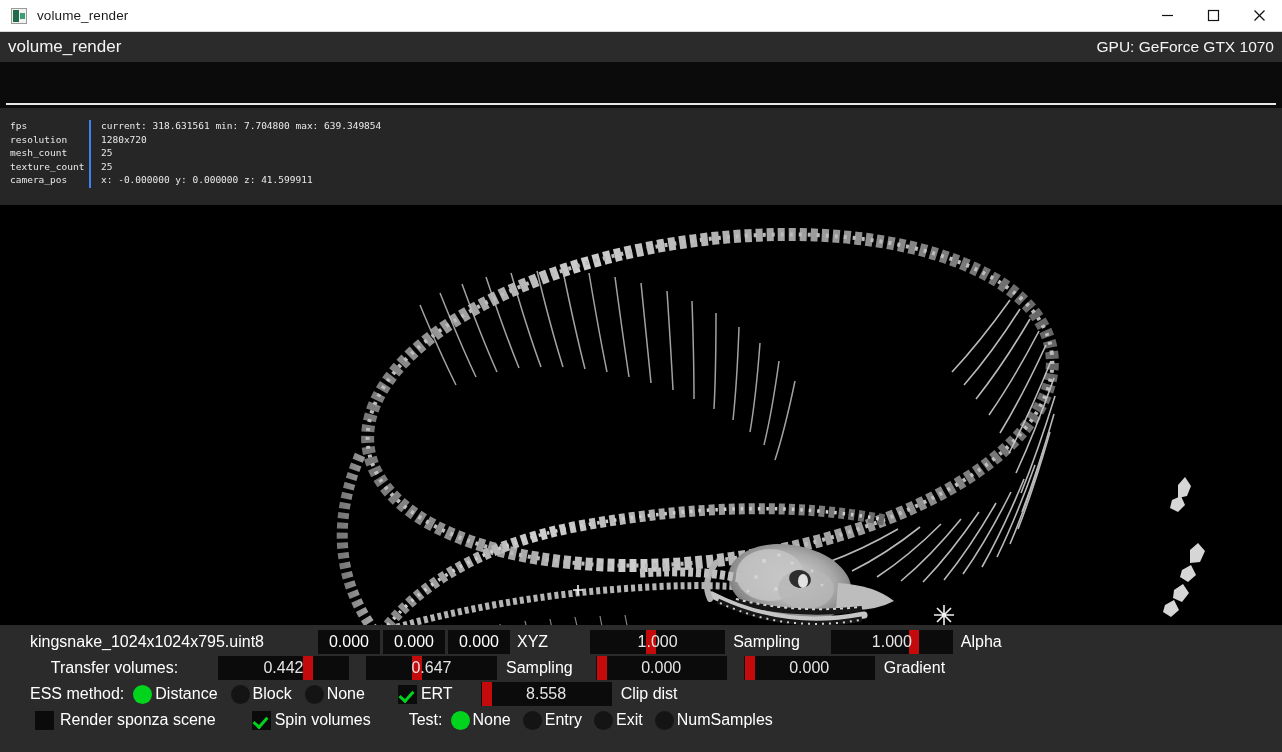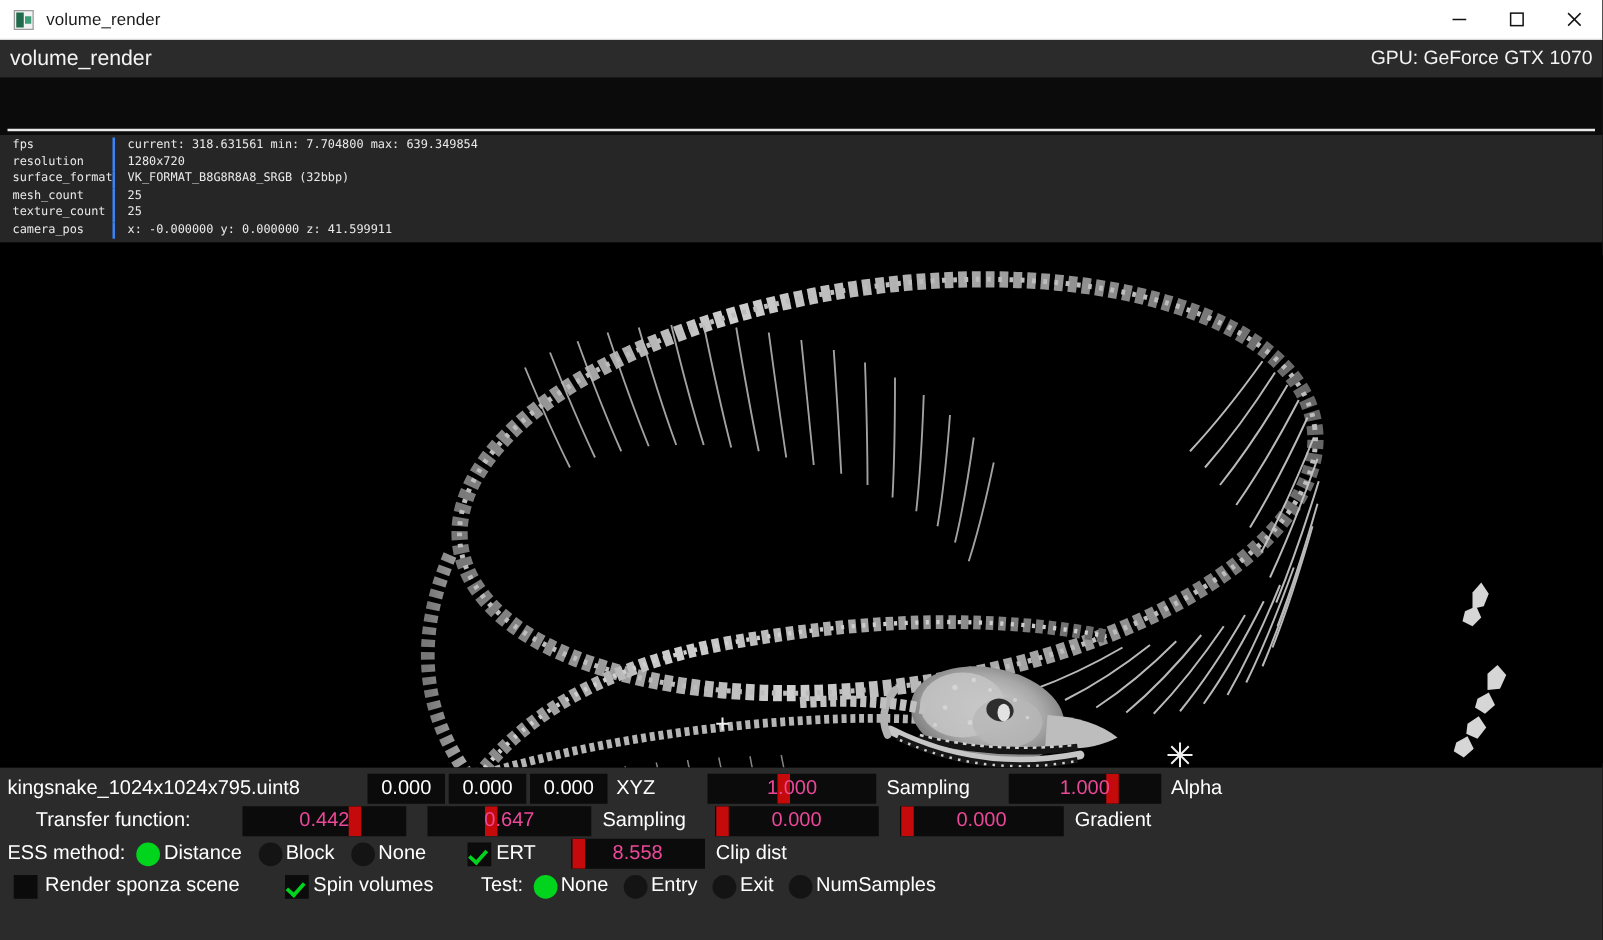--- a/index.html
+++ b/index.html
@@ -74,8 +74,8 @@
   
   #stats {
     background: #262626;
-    height: 86px; width: 100%;
-    padding: 2px 0 0 6px;
+    height: 97px; width: 100%;
+    padding: 12px 0 0 6px;
     font-family: "DejaVu Sans Mono", monospace;
     font-size: 9.5px;
     color: #e9e9e9;

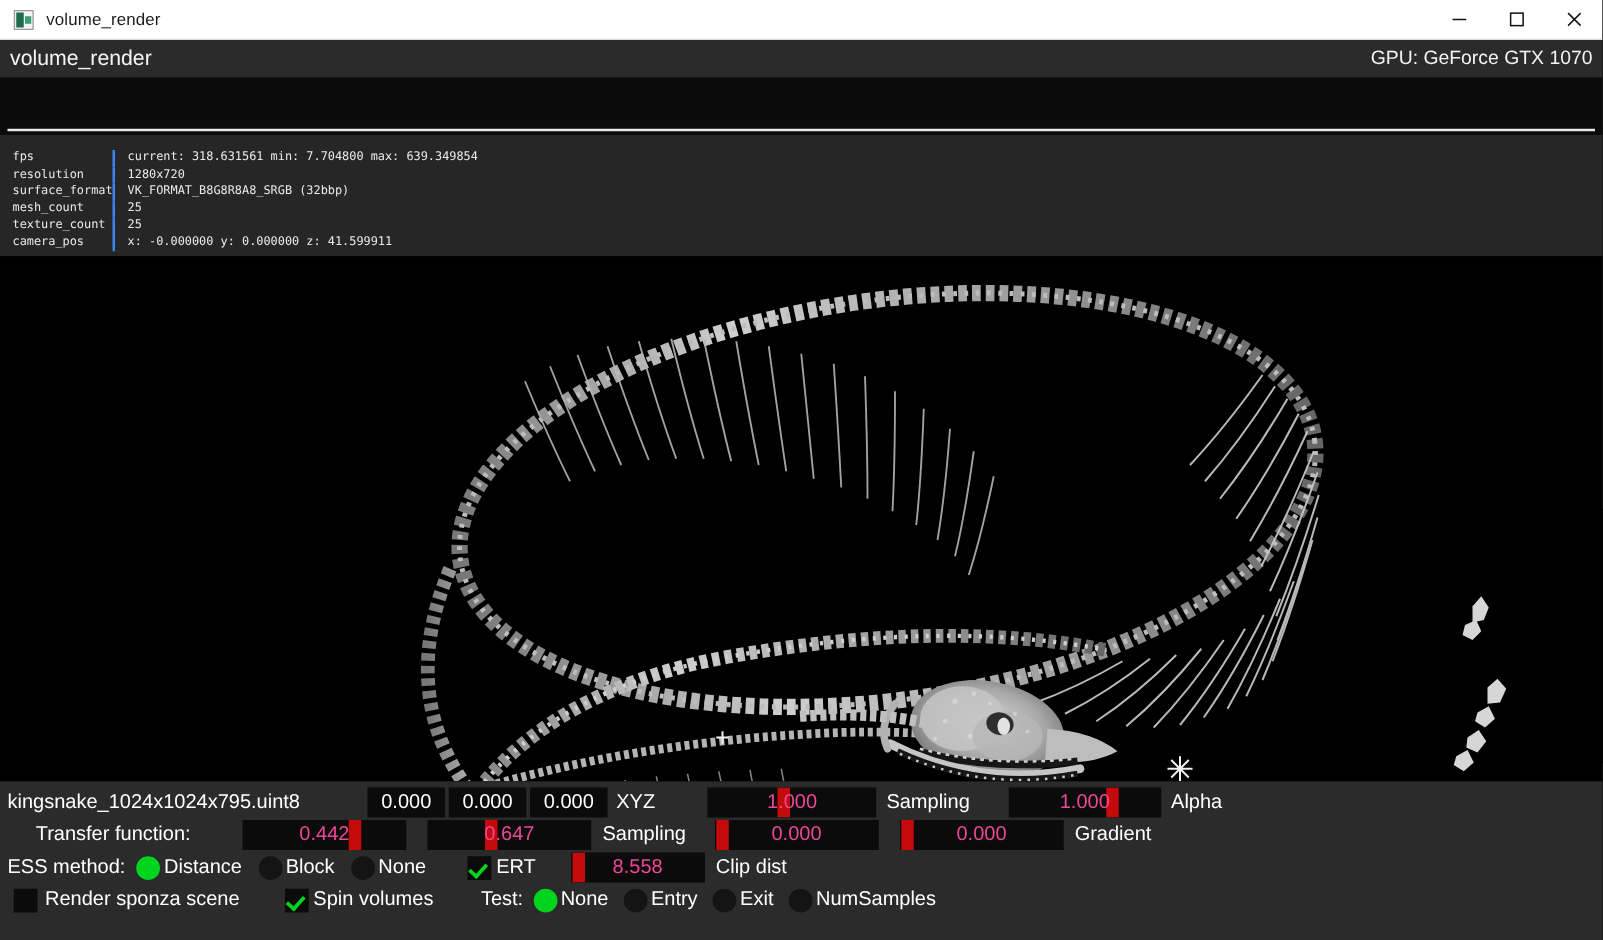--- a/index.html
+++ b/index.html
@@ -199,10 +199,6 @@
       <tr>
         <td class="k">resolution</td>
         <td class="v">1280x720</td>
-      </tr>
-      <tr>
-        <td class="k">surface_format</td>
-        <td class="v">VK_FORMAT_B8G8R8A8_SRGB (32bbp)</td>
       </tr>
       <tr>
         <td class="k">mesh_count</td>

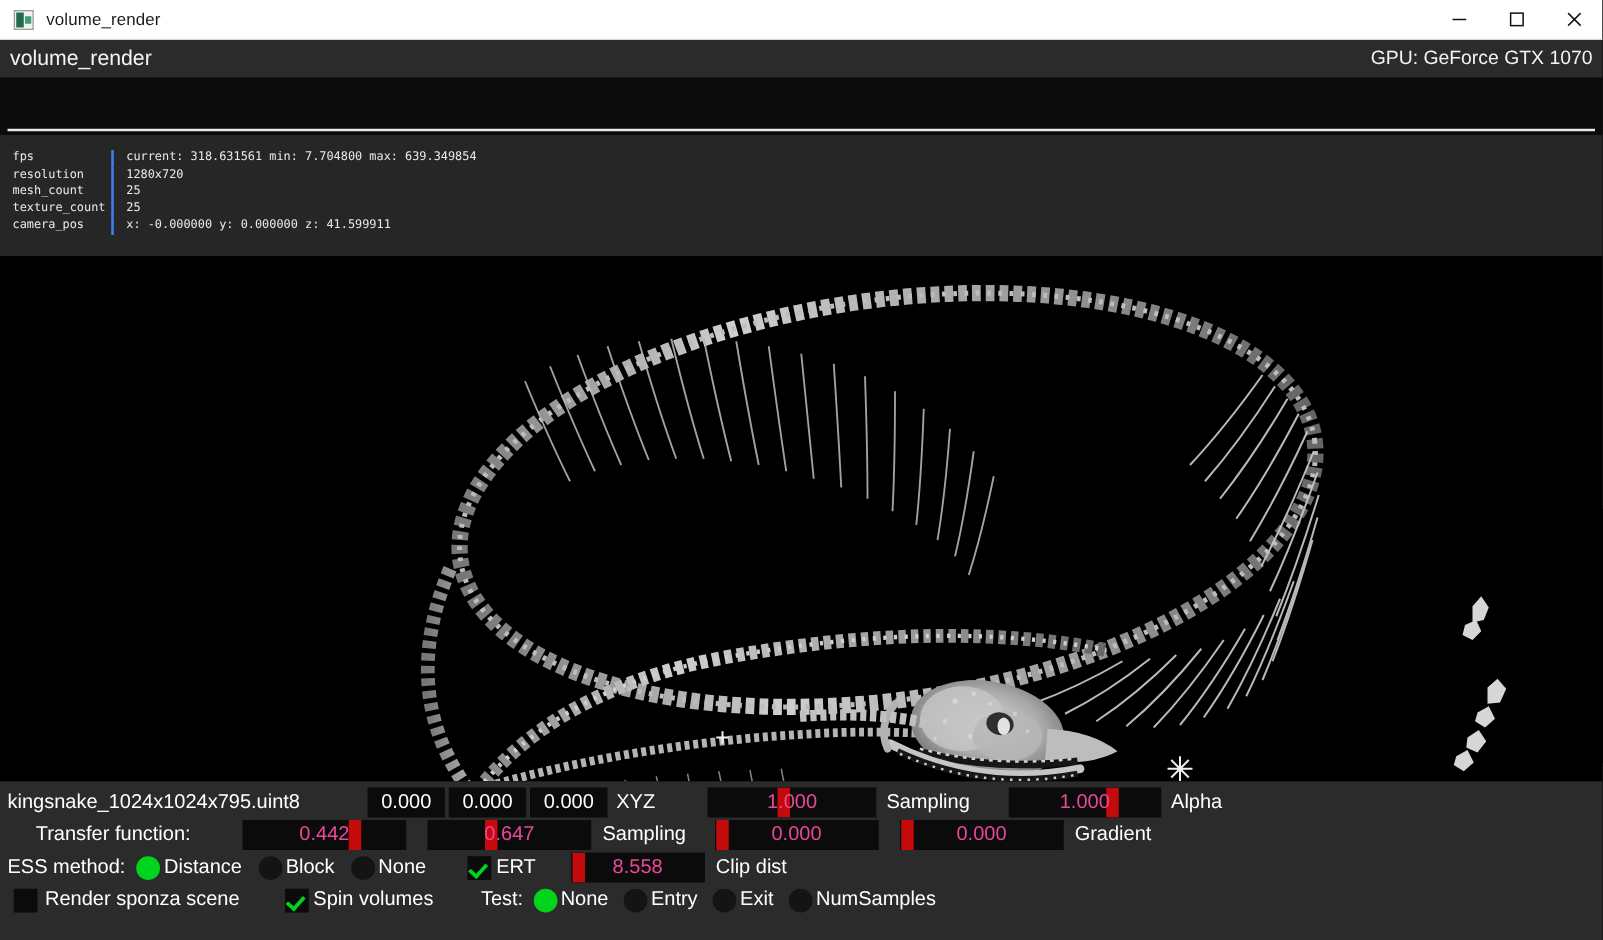--- a/index.html
+++ b/index.html
@@ -106,6 +106,7 @@
     display: flex; align-items: center;
     gap: 0;
     padding-left: 6px;
+    margin-left: 24px;
   }
   .lbl { font-size: 16px; color: #ffffff; white-space: nowrap; }
 

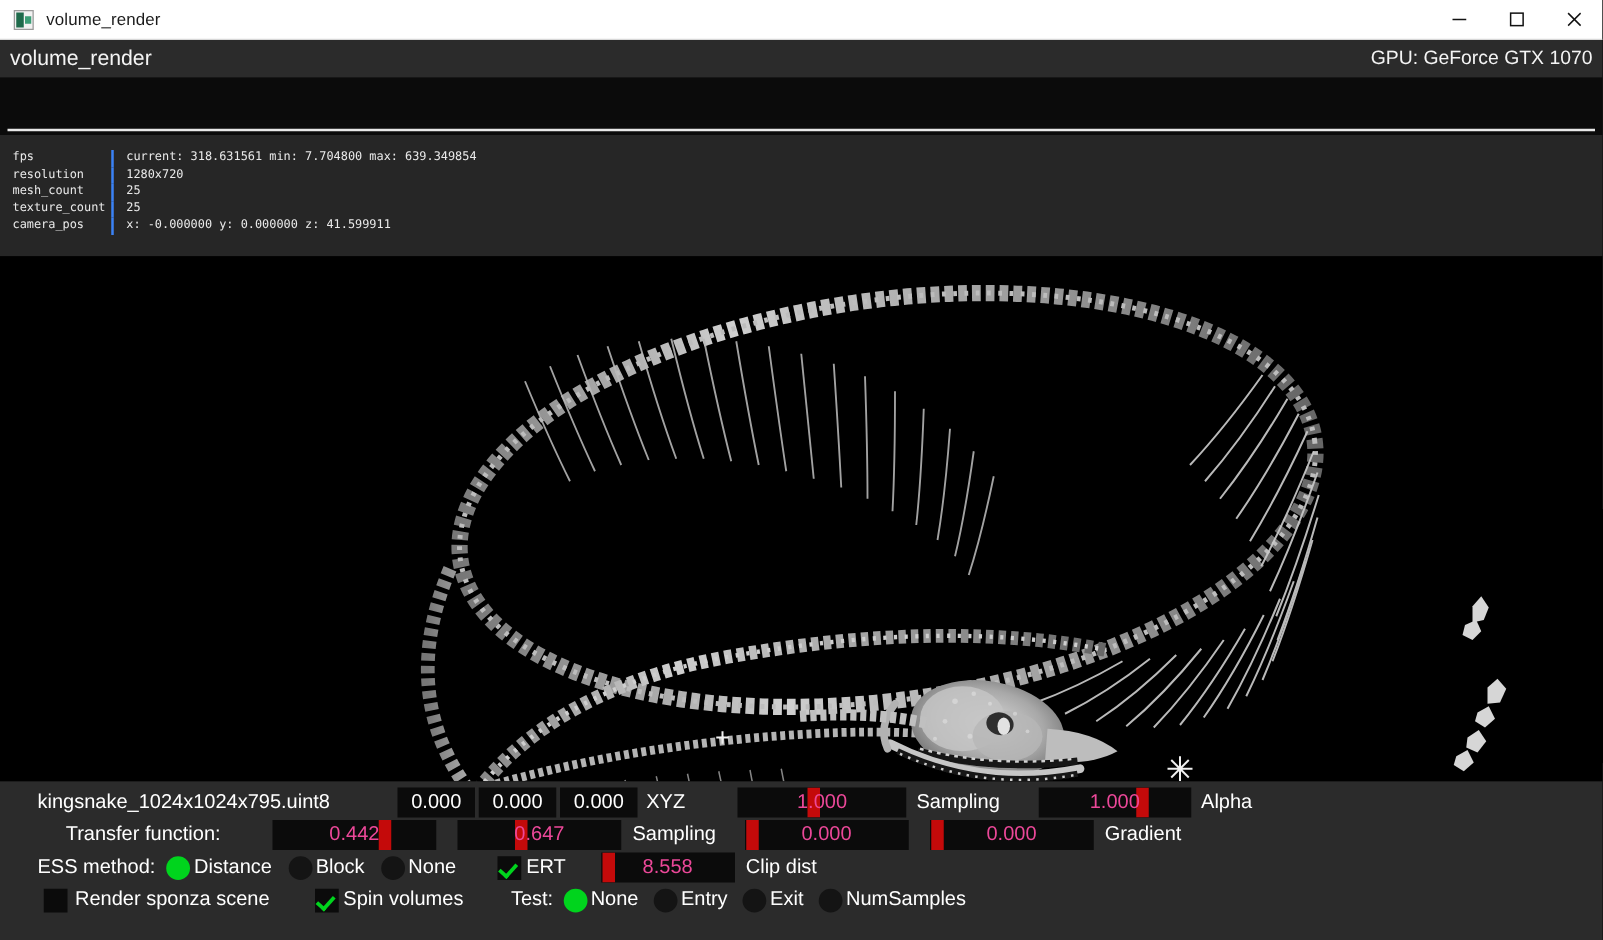--- a/index.html
+++ b/index.html
@@ -124,7 +124,7 @@
     height: 24px;
     position: relative; overflow: hidden;
     display: flex; align-items: center; justify-content: center;
-    font-size: 16px; color: #ec4899;
+    font-size: 16px; color: #e5e5e5;
   }
   .slider .handle {
     position: absolute; top: 0; bottom: 0;

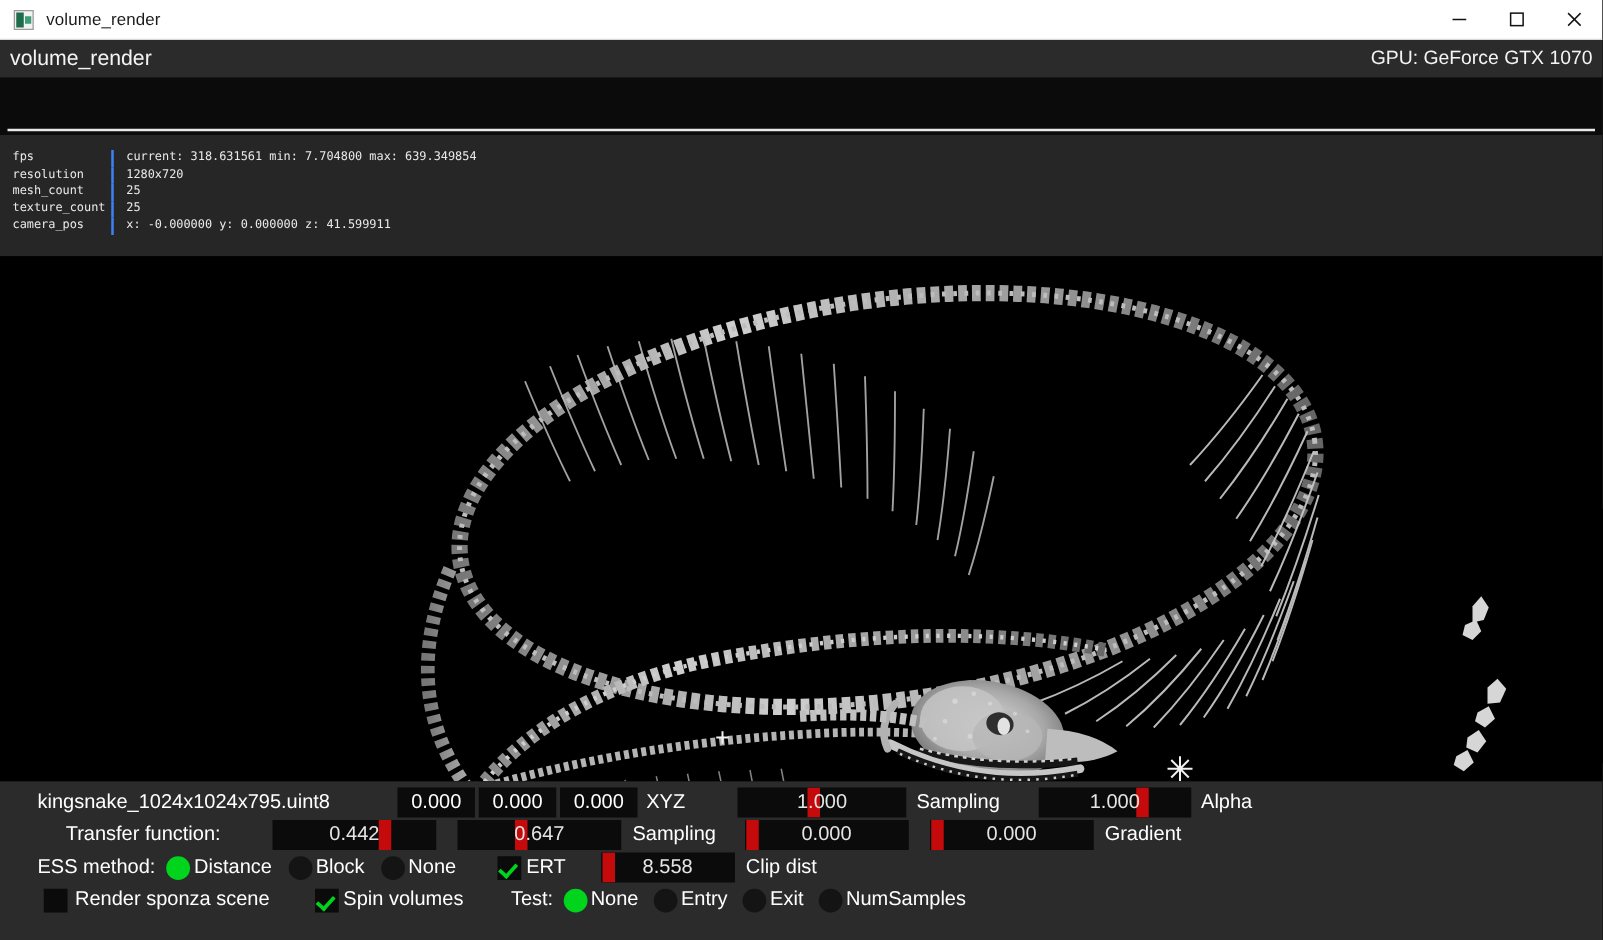--- a/index.html
+++ b/index.html
@@ -422,7 +422,7 @@
   </div>
 
   <div class="ctl-row">
-    <span class="lbl" style="width:169px;text-align:center">Transfer function:</span>
+    <span class="lbl" style="width:169px;text-align:center">Transfer volumes:</span>
 
     <div class="slider" style="width:131px;margin-left:19px">
       <span class="handle" style="left:85px"></span>

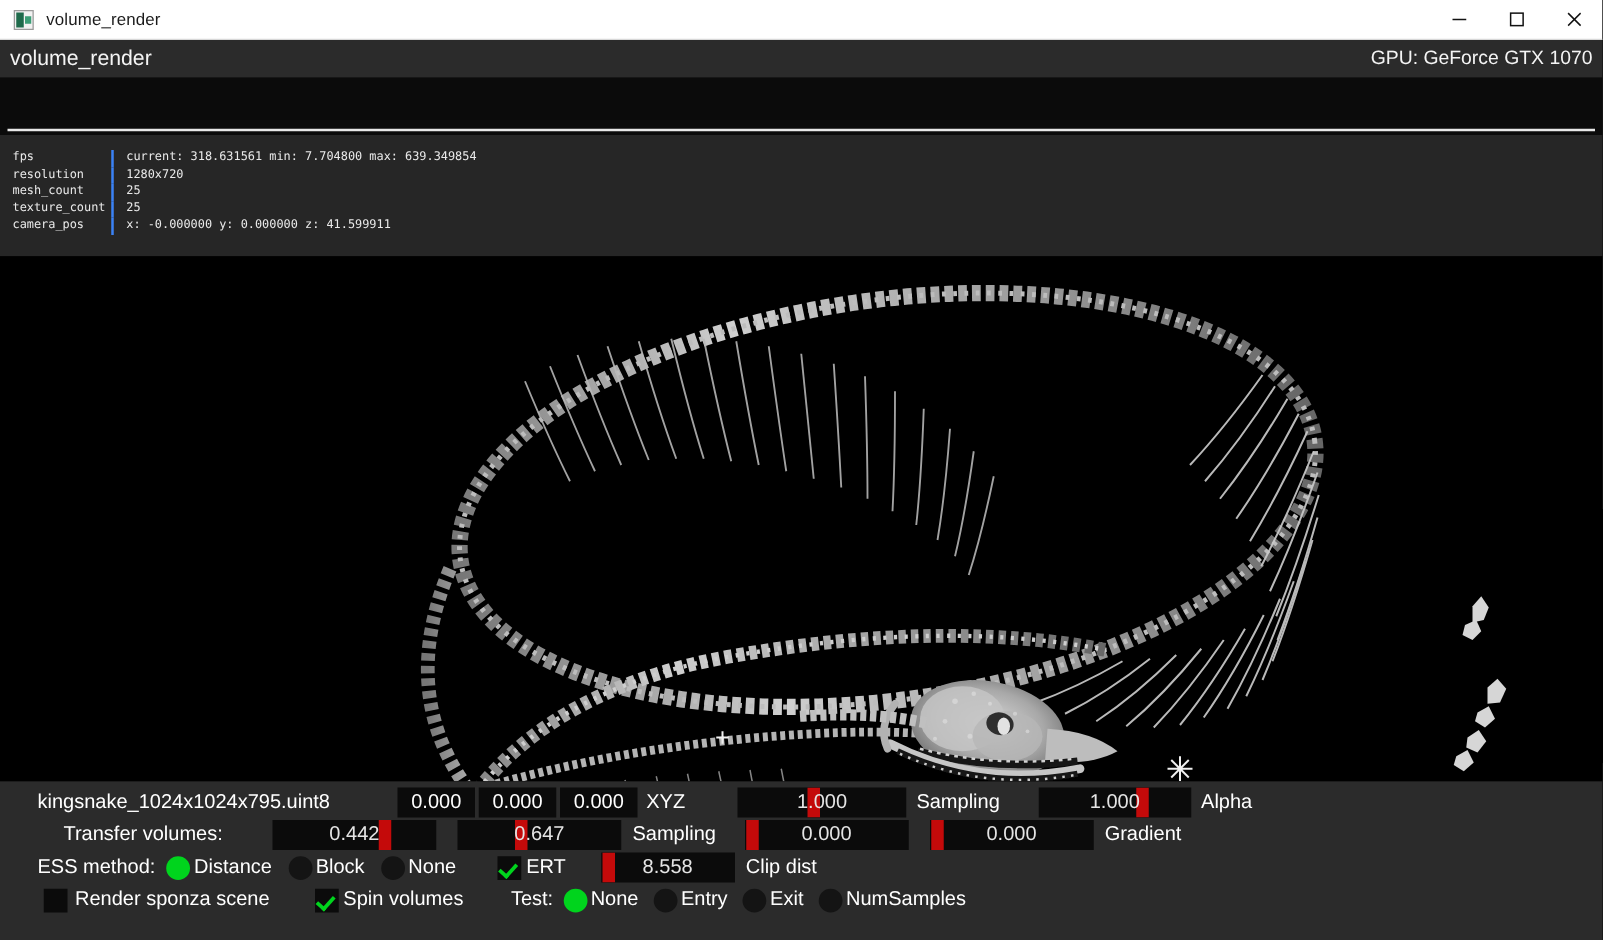--- a/index.html
+++ b/index.html
@@ -460,7 +460,7 @@
     <span class="checkbox on" style="margin-left:33px"></span>
     <span class="lbl" style="margin-left:4px">ERT</span>
 
-    <div class="slider" style="width:107px;margin-left:28px">
+    <div class="slider" style="width:131px;margin-left:28px">
       <span class="handle" style="left:1px"></span>
       <span class="val">8.558</span>
     </div>

